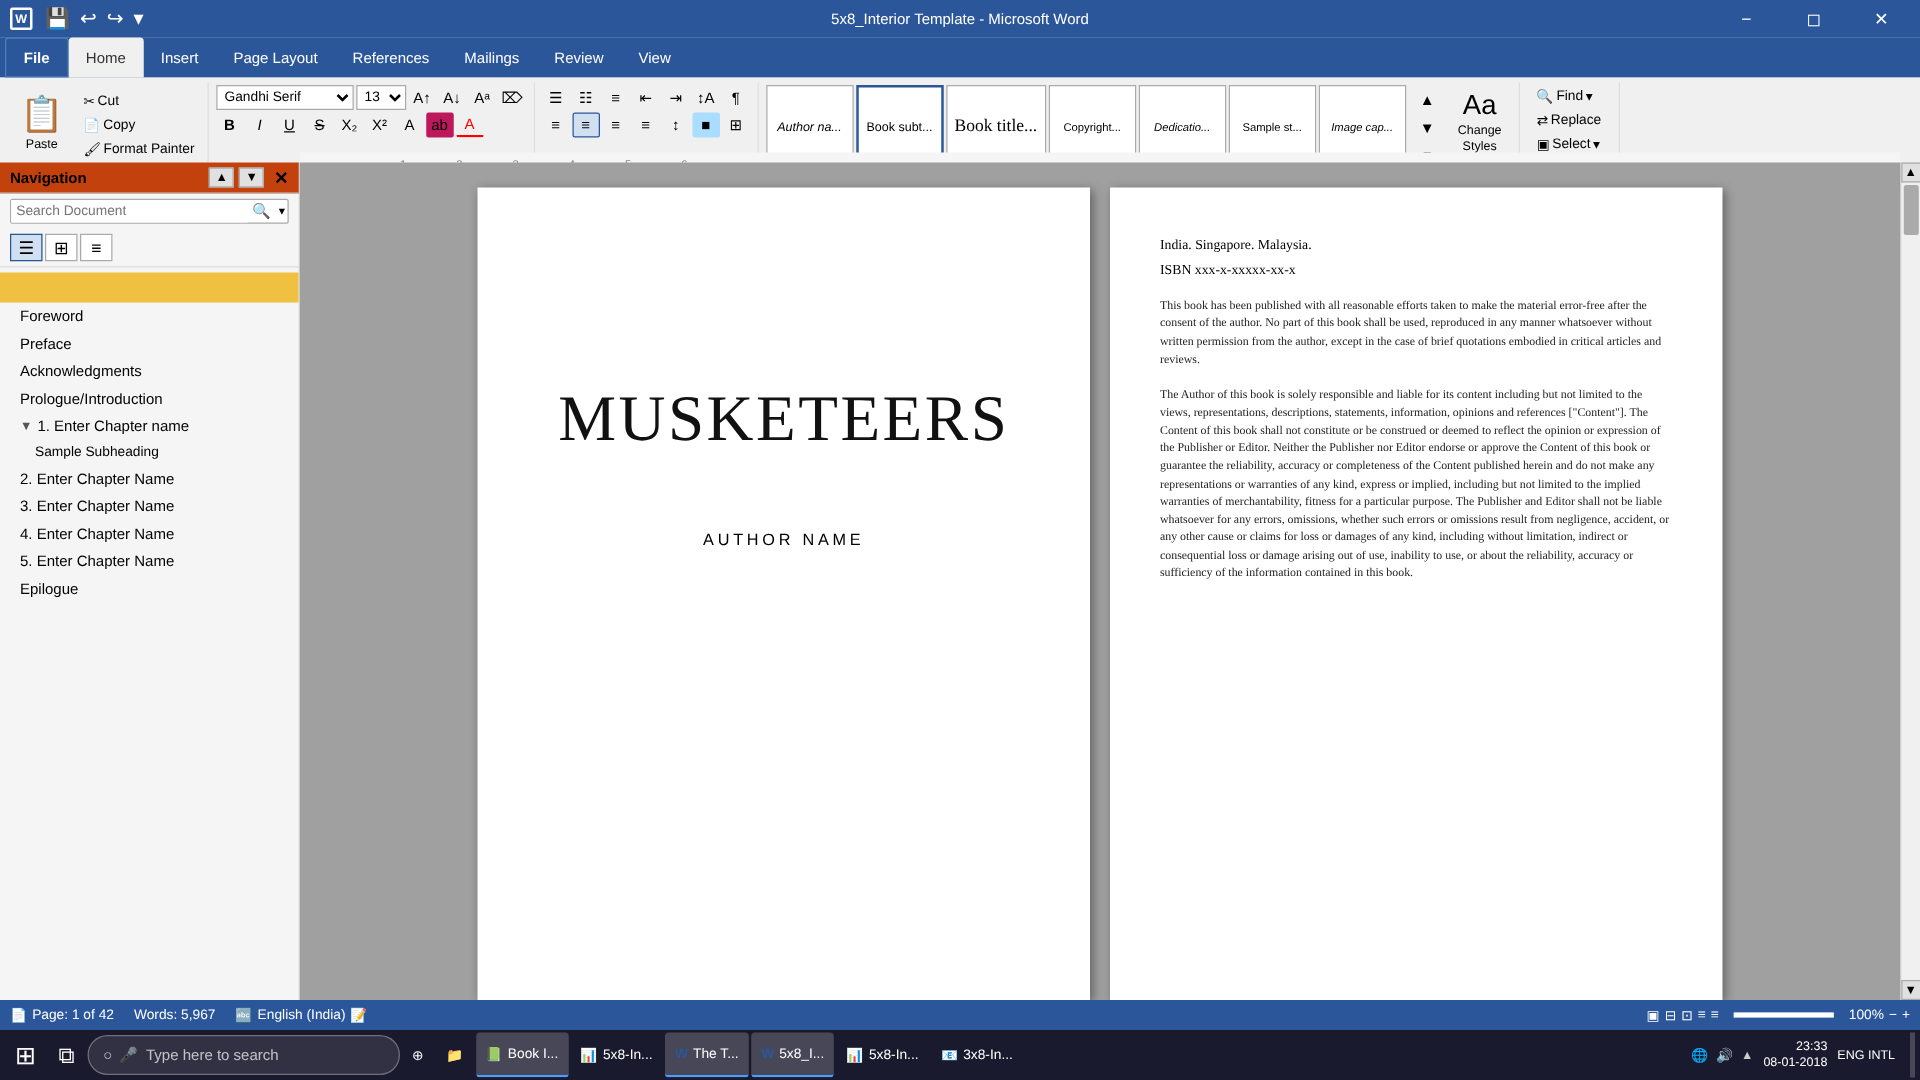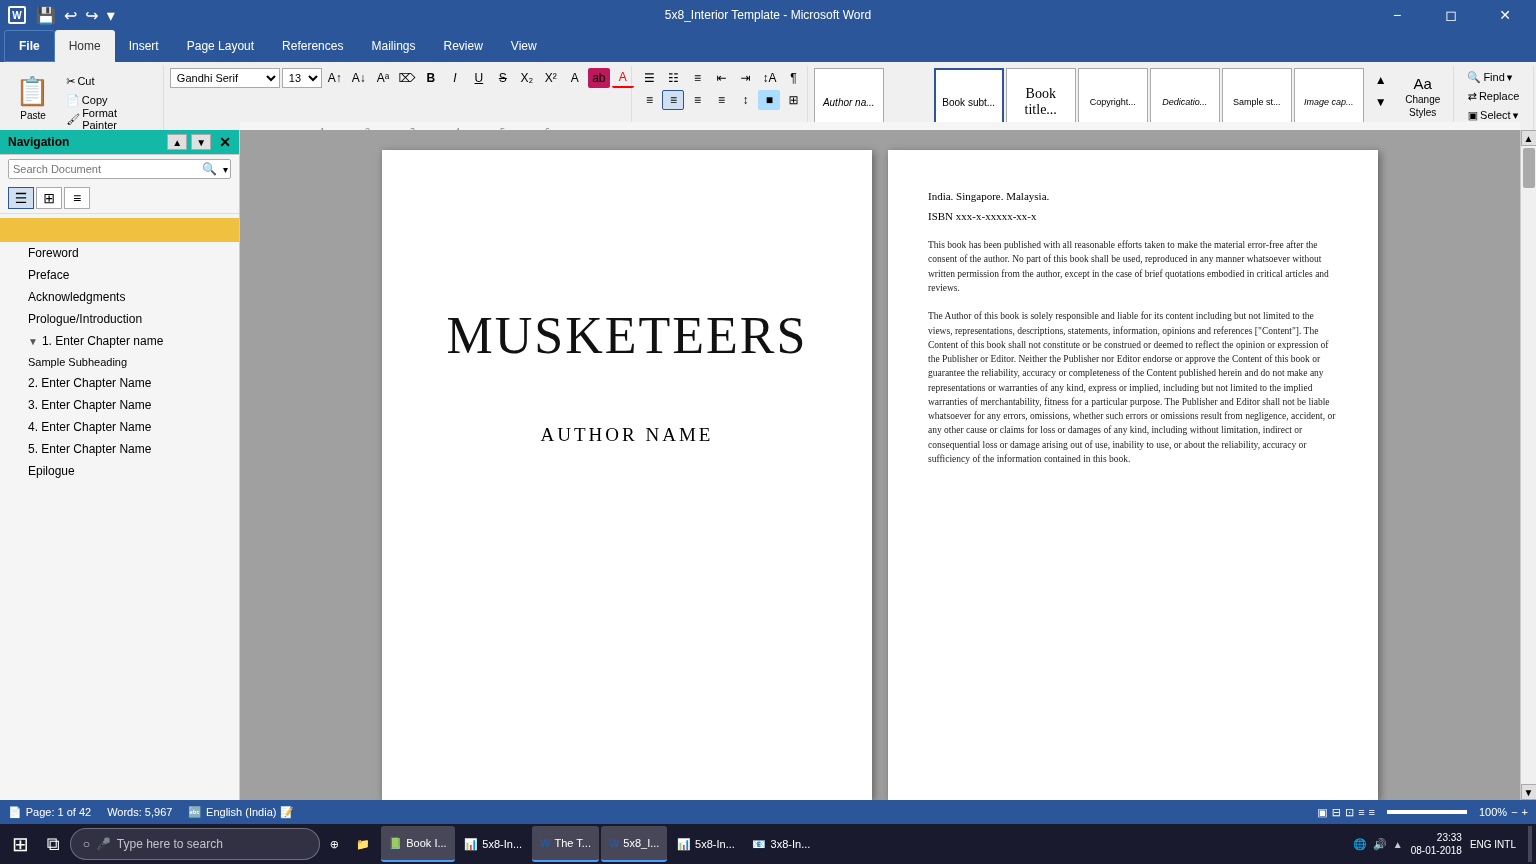--- a/index.html
+++ b/index.html
@@ -337,7 +337,7 @@
   </div>
 
   <div class="ribbon-group" style="min-width:220px;">
-    <div class="ribbon-group-content" style="flex-direction:row; gap:2px; width:100%;">
+    <div class="ribbon-group-content" style="flex-direction:column; gap:2px; width:100%;">
       <div class="font-row">
         <select class="font-select">
           <option>Gandhi Serif</option>

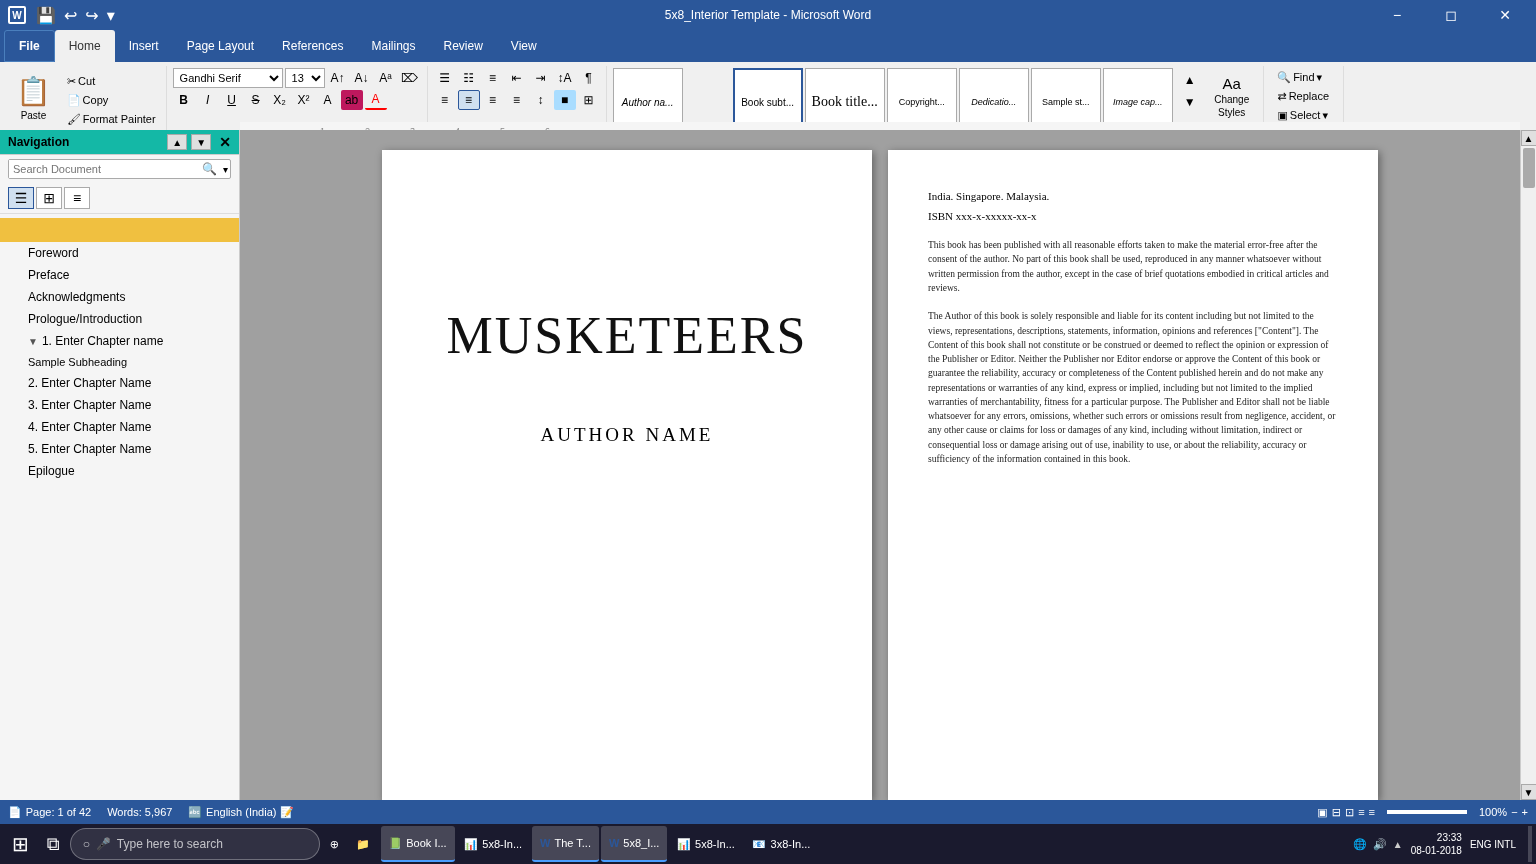--- a/index.html
+++ b/index.html
@@ -407,7 +407,7 @@
       </div>
       <div style="display:flex; flex-direction:column; align-items:center; margin-left:4px;">
         <div class="ribbon-btn-large change-styles">
-          <div style="font-size:15px;">Aa</div>
+          <div style="font-size:22px;">Aa</div>
           <div style="font-size:10px;">Change</div>
           <div style="font-size:10px;">Styles</div>
           <div style="font-size:8px;">▾</div>

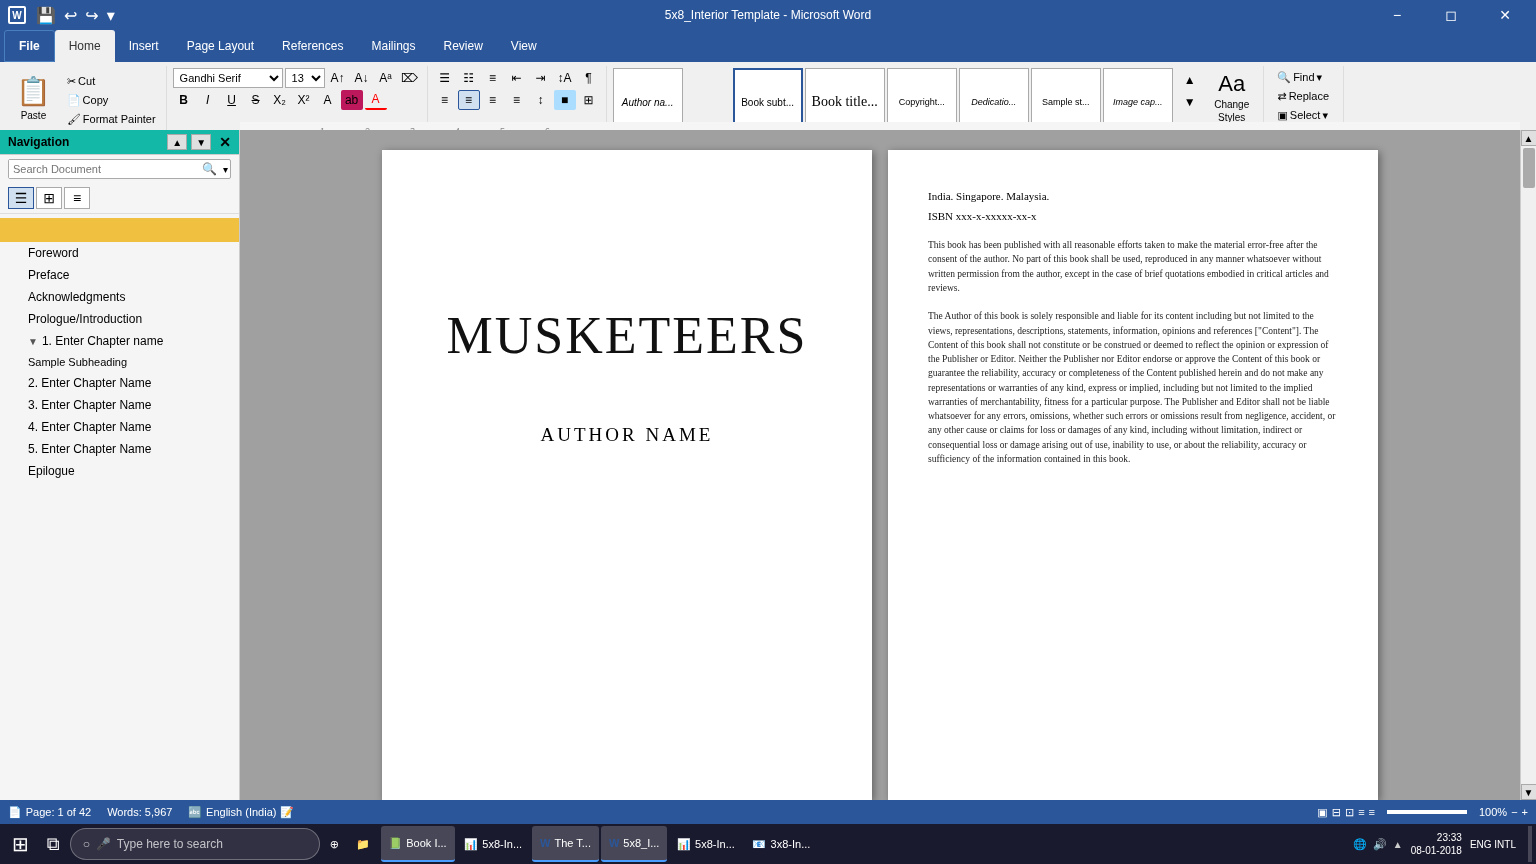--- a/index.html
+++ b/index.html
@@ -393,7 +393,7 @@
     <div class="ribbon-group-content" style="gap:2px; align-items:center;">
       <div class="styles-area">
         <div class="style-item" style="font-style:italic; font-size:10px;">Author na...</div>
-        <div class="style-item active" style="font-size:10px; border:2px solid #2b579a;margin-left:48px;">Book subt...</div>
+        <div class="style-item active" style="font-size:10px; border:2px solid #2b579a;">Book subt...</div>
         <div class="style-item" style="font-size:14px; font-family:Georgia,serif;">Book title...</div>
         <div class="style-item" style="font-size:9px;">Copyright...</div>
         <div class="style-item" style="font-size:9px; font-style:italic;">Dedicatio...</div>

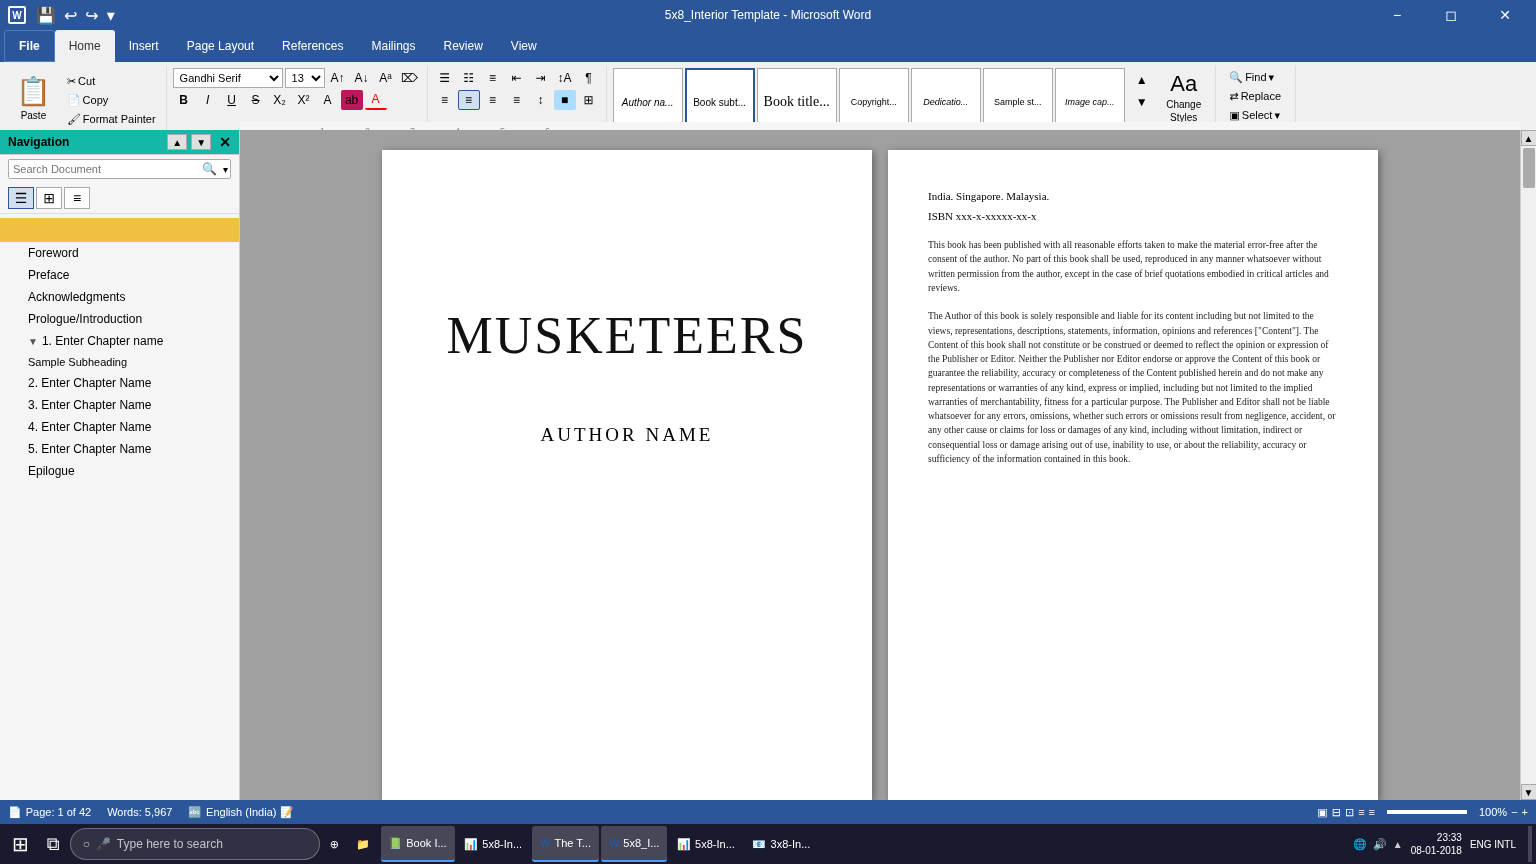--- a/index.html
+++ b/index.html
@@ -116,7 +116,7 @@
     #nav-header {
       display: flex; align-items: center; justify-content: space-between;
       padding: 4px 8px;
-      background: #14b8a6;
+      background: #c2410c;
       border-bottom: 1px solid #ccc;
       font-weight: bold;
       font-size: 12px;

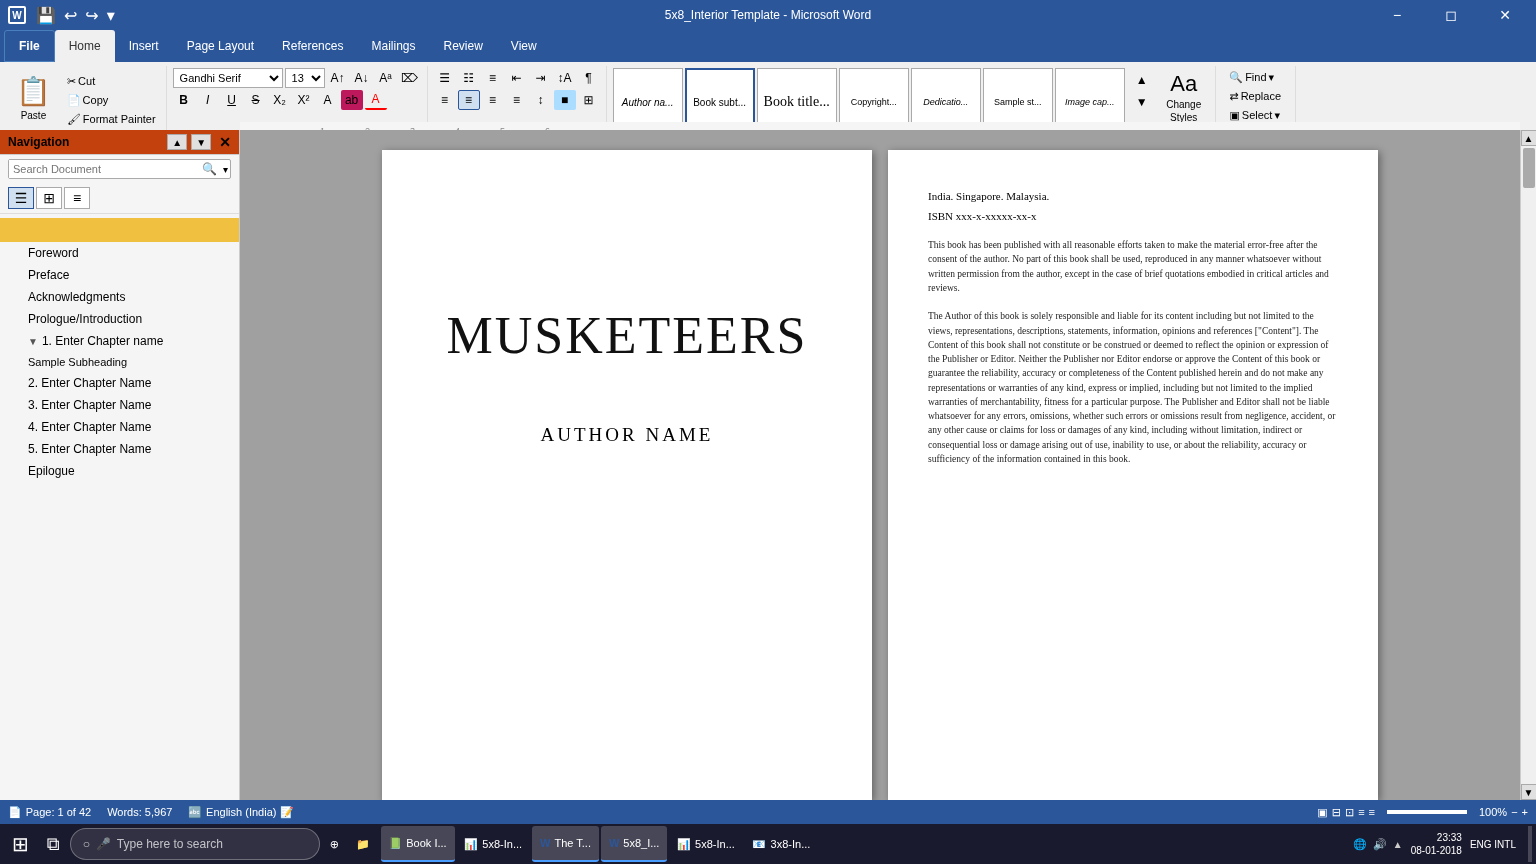--- a/index.html
+++ b/index.html
@@ -144,7 +144,7 @@
       display: flex; align-items: center; gap: 4px;
     }
     .nav-item.active { background: #f0c040; }
-    .nav-item.chapter { padding-left: 16px; margin-left: 12px; }
+    .nav-item.chapter { padding-left: 16px; }
     .nav-item.sub { padding-left: 28px; font-size: 11px; }
     .nav-item .expand-icon { font-size: 10px; color: #555; }
 

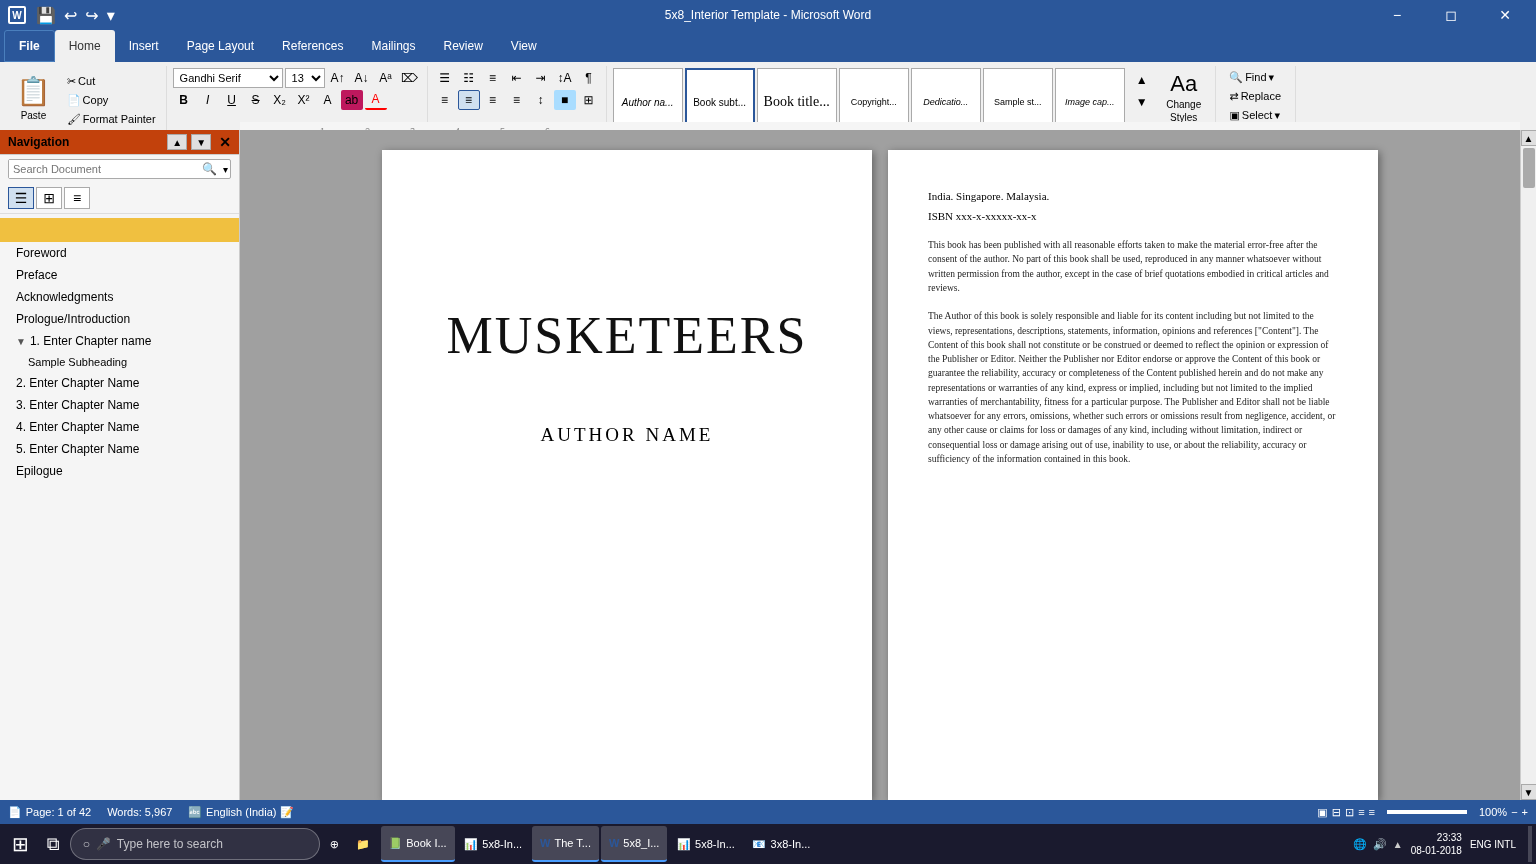--- a/index.html
+++ b/index.html
@@ -187,7 +187,7 @@
       font-family: Georgia, serif;
       width: 100%;
     }
-    .author-name { font-size: 19px; font-family: Liberation Serif, serif; letter-spacing: 3px; margin-top: 60px; text-align: center; }
+    .author-name { font-size: 13px; font-family: Liberation Sans, sans-serif; letter-spacing: 3px; margin-top: 60px; text-align: center; }
 
     
     .publisher-name { font-size: 14px; font-family: Georgia, serif; letter-spacing: 2px; margin-bottom: 8px; }

